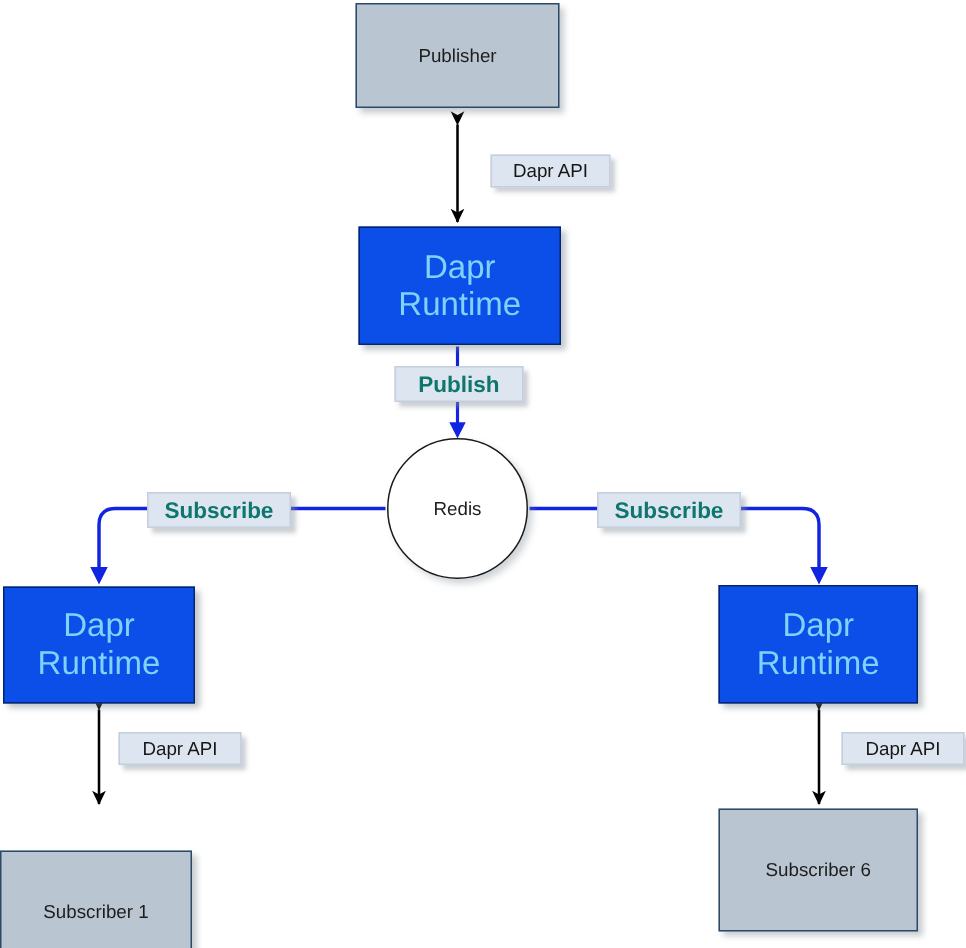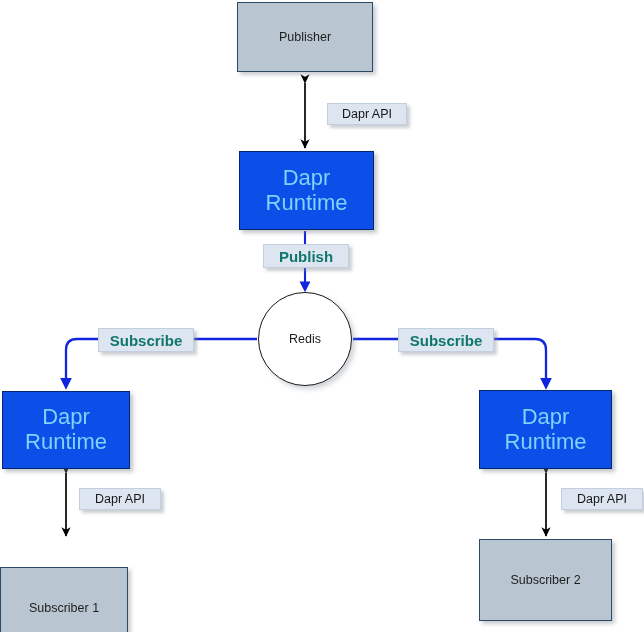--- a/index.html
+++ b/index.html
@@ -134,7 +134,7 @@
   </div>
 
   <div class="node node-gray" style="left:479px;top:539px;width:133px;height:82px;">
-    <span>Subscriber 2</span>
+    <span>Subscriber 6</span>
   </div>
 
   <div class="edge-label lbl-plain" style="left:315px;top:103px;width:80px;height:22px;">

